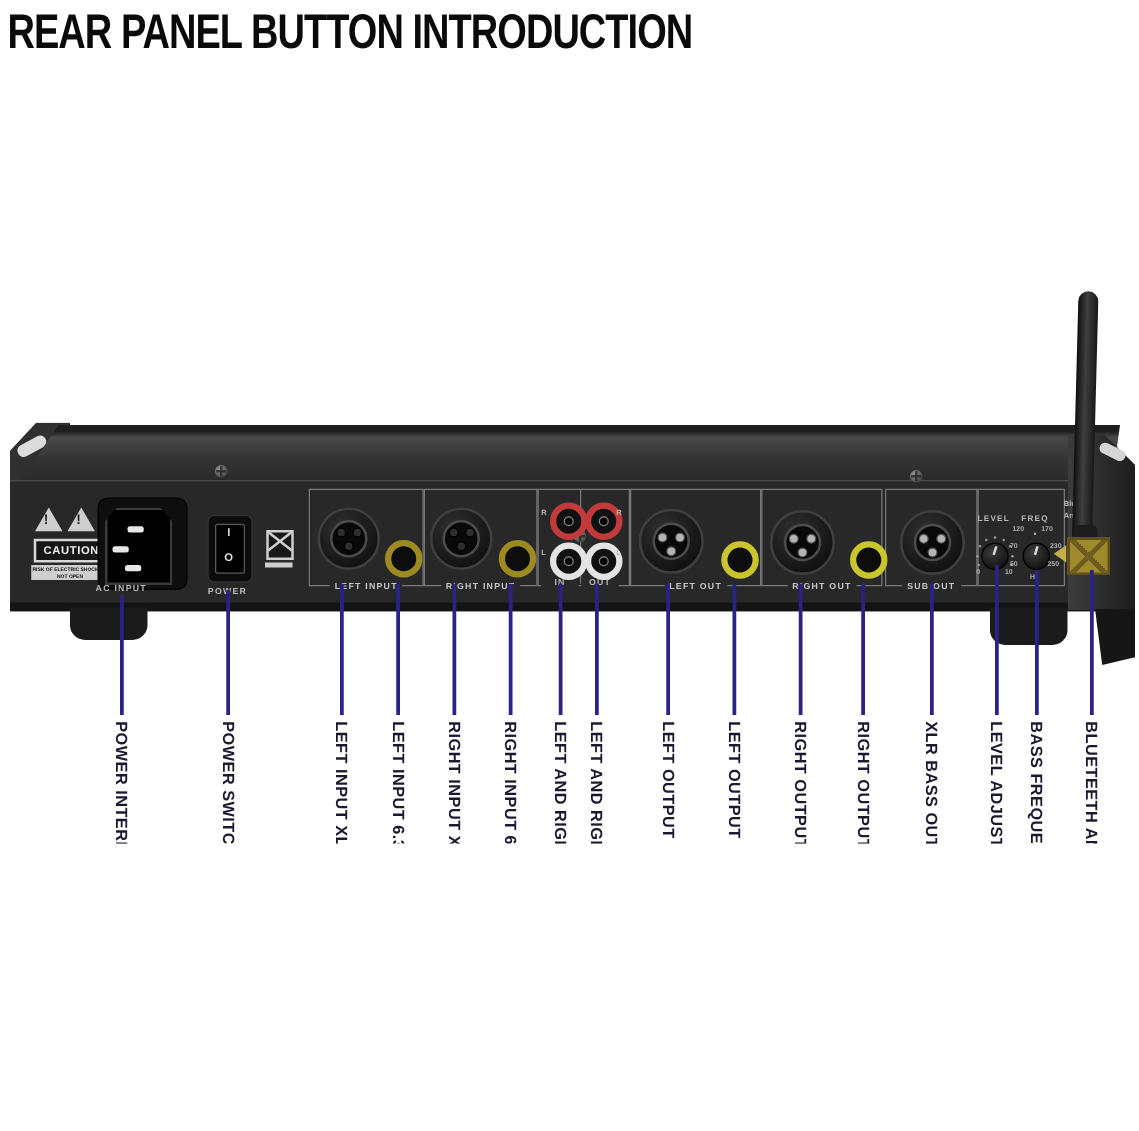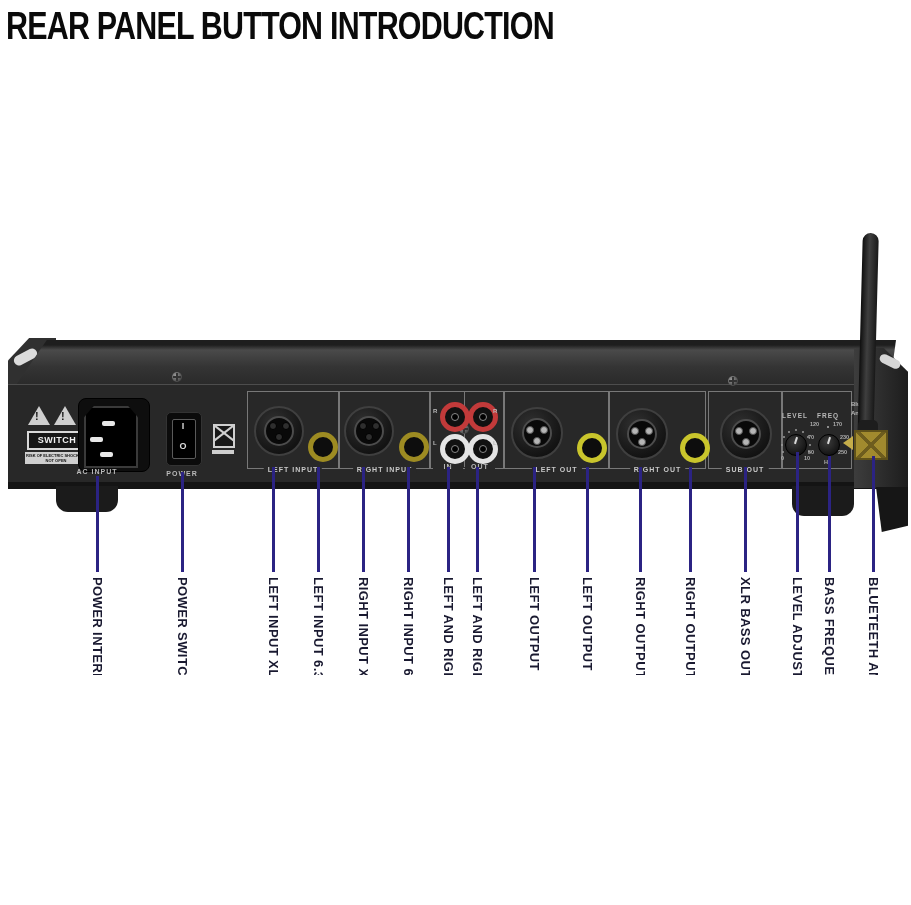--- a/index.html
+++ b/index.html
@@ -132,7 +132,7 @@
   <div class="abs warn-tri" style="left:54px;top:406px;">
       <span>!</span>
     </div>
-  <div class="abs caution-box">SWITCH</div>
+  <div class="abs caution-box">CAUTION</div>
   <div class="abs caution-small">RISK OF ELECTRIC SHOCK DO NOT OPEN</div>
 
   <div class="abs ac-fuse"></div>

